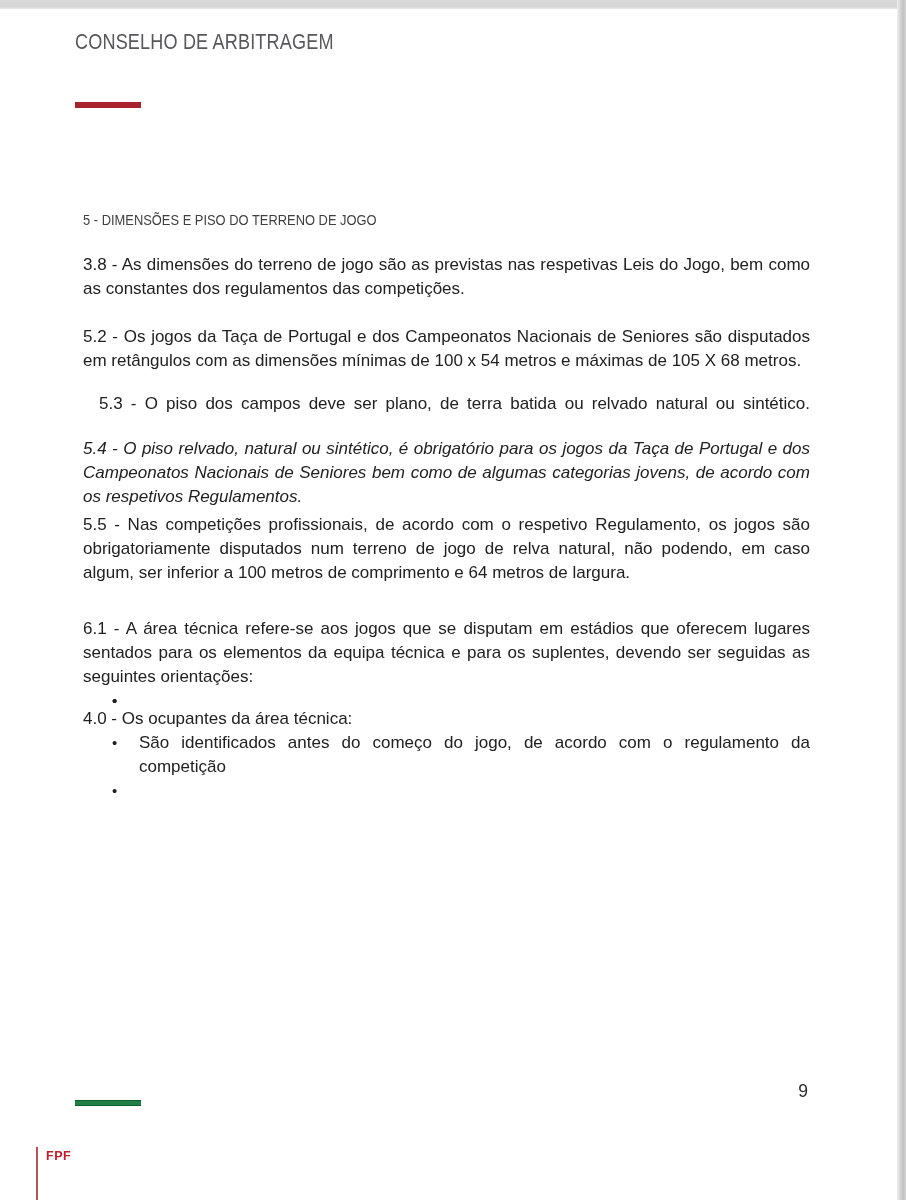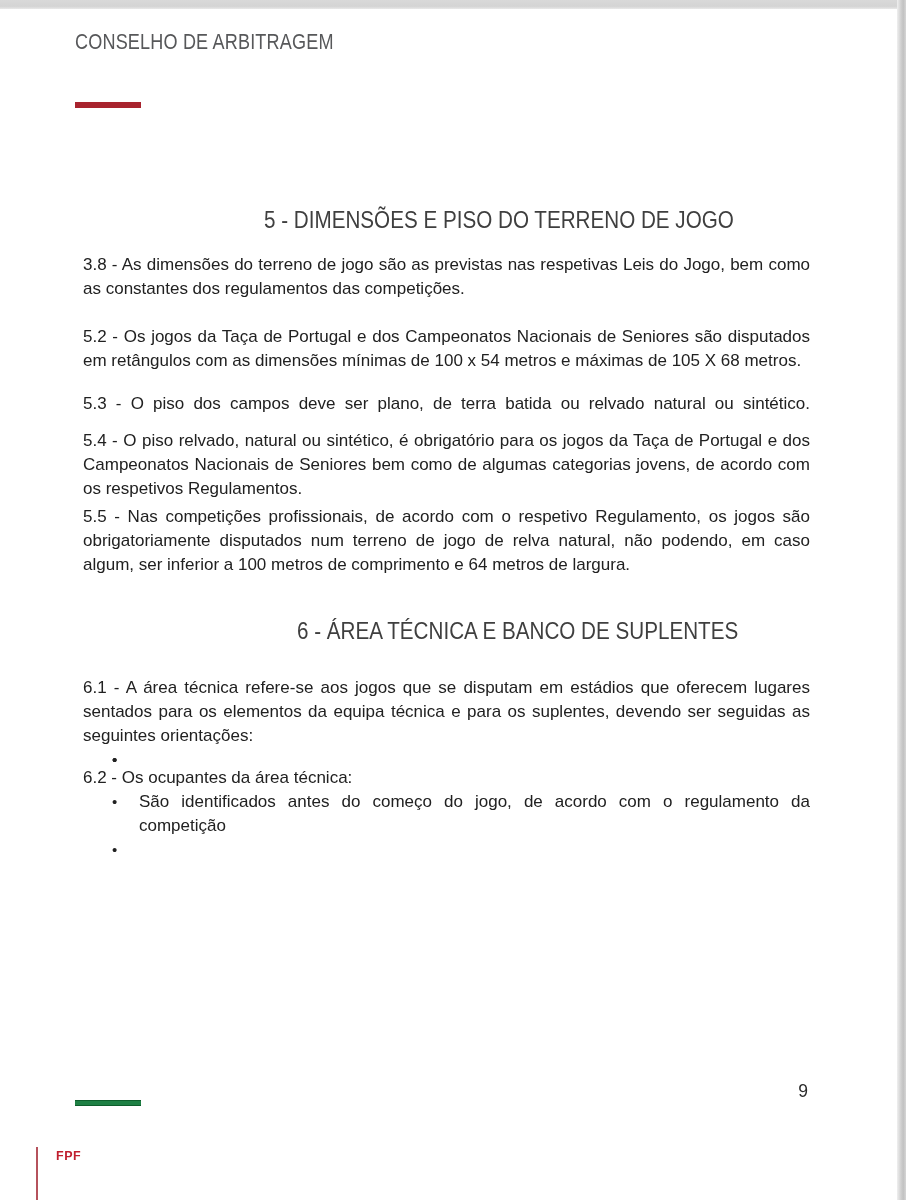--- a/index.html
+++ b/index.html
@@ -68,12 +68,11 @@
   }
   .sec-heading {
     margin: 0;
-    font-size: 24px;
+    font-size: 15px;
     line-height: 26px;
     font-weight: 400;
     color: #3f3f3f;
     white-space: nowrap;
-    text-align: right;
   }
   .sec-heading .condense {
     display: inline-block;

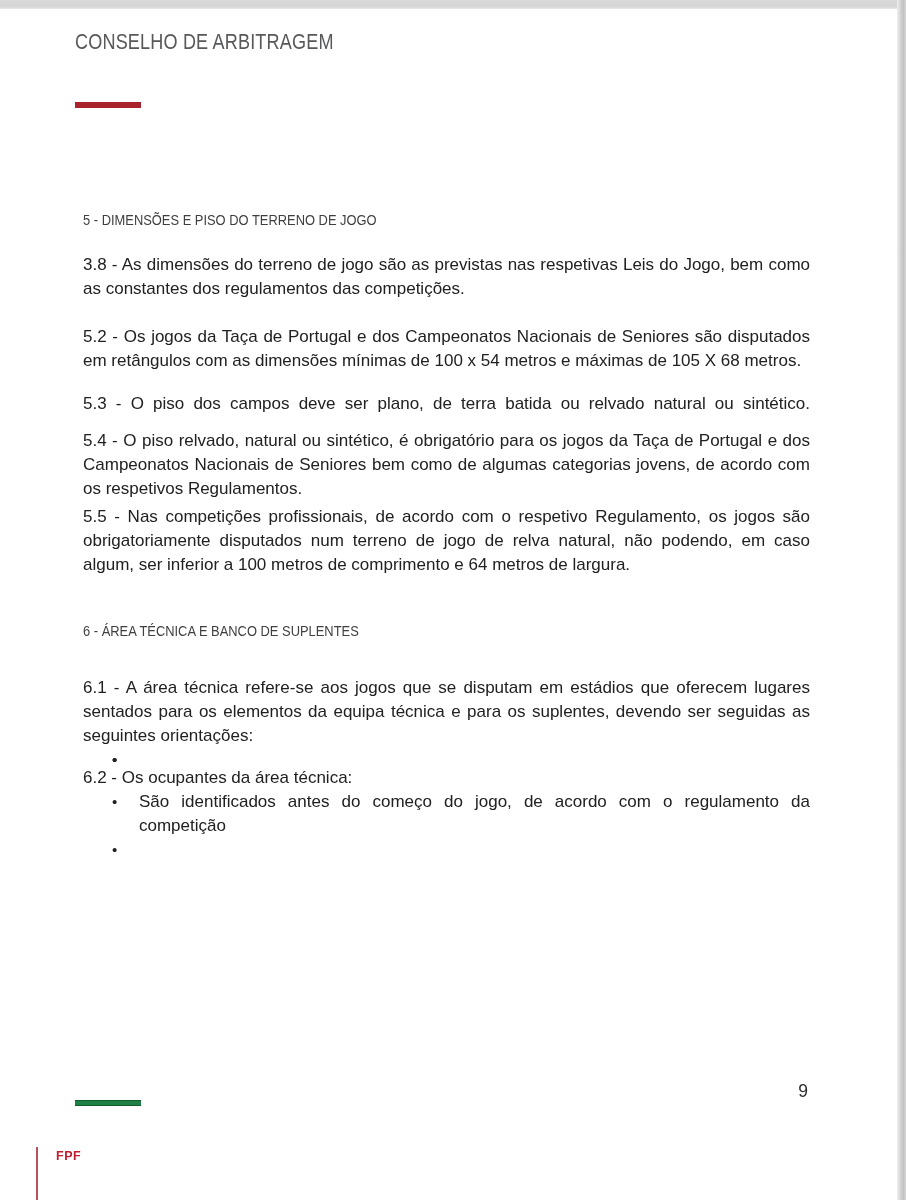--- a/index.html
+++ b/index.html
@@ -65,6 +65,7 @@
   }
   .para.justify-last {
     text-align-last: justify;
+    margin-left: 16px;
   }
   .sec-heading {
     margin: 0;

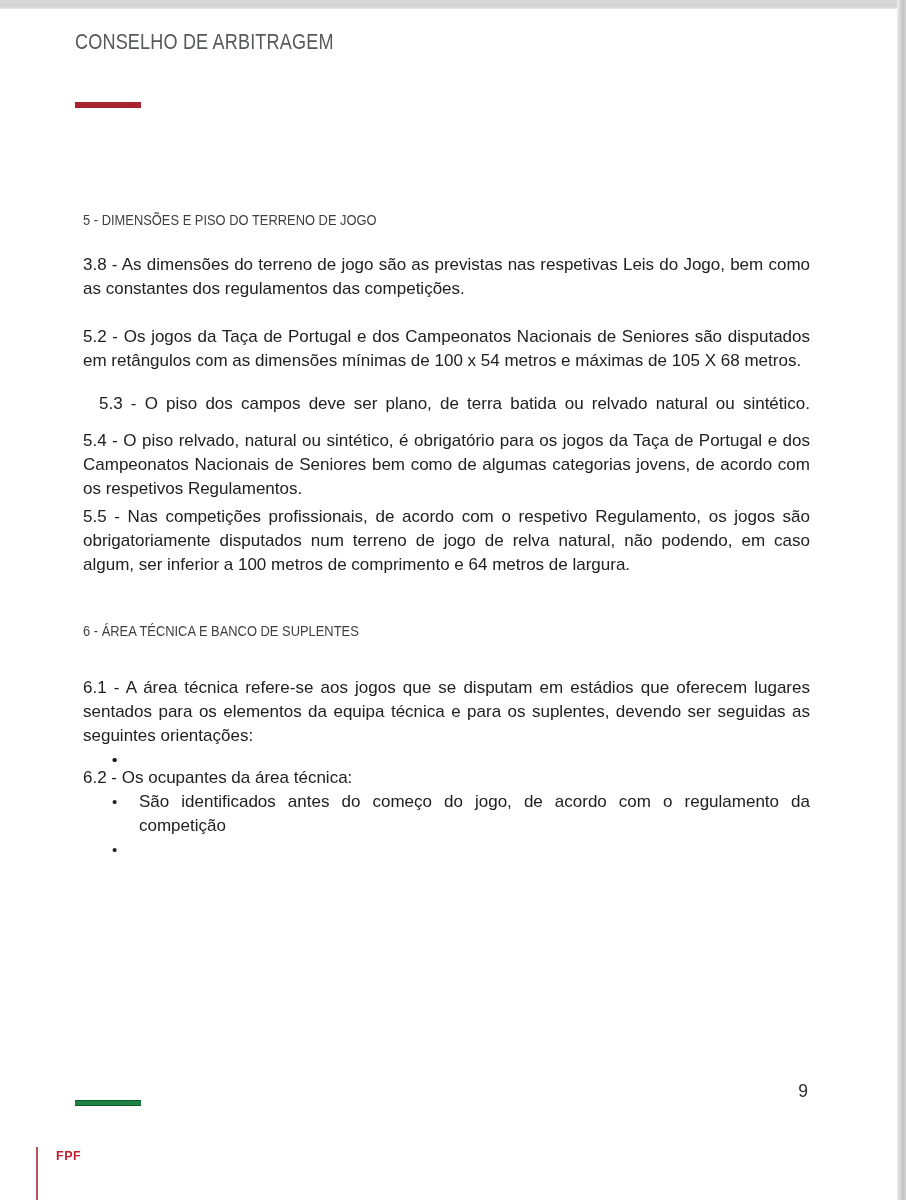--- a/index.html
+++ b/index.html
@@ -85,7 +85,7 @@
   .mt-51  { margin-top: 20px; }
   .mt-52  { margin-top: 24px; }
   .mt-53  { margin-top: 19px; }
-  .mt-54  { margin-top: 13px; }
+  .mt-54  { margin-top: 21px; font-style: italic; }
   .mt-55  { margin-top: 4px; }
   .mt-h6  { margin-top: 41px; }
   .mt-61  { margin-top: 32px; }

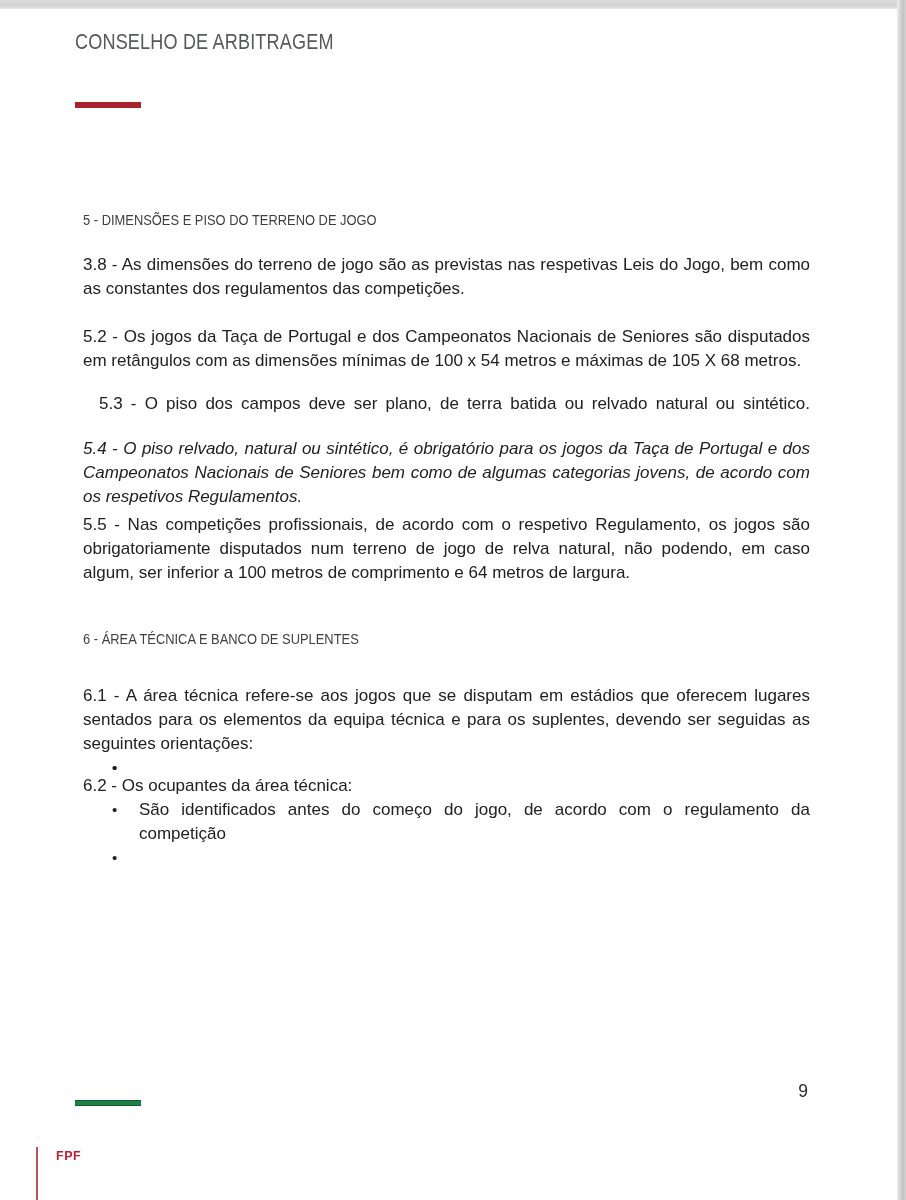--- a/index.html
+++ b/index.html
@@ -160,9 +160,6 @@
 
   <p class="para mt-55">5.5 - Nas competições profissionais, de acordo com o respetivo Regulamento, os jogos são obrigatoriamente disputados num terreno de jogo de relva natural, não podendo, em caso algum, ser inferior a 100 metros de comprimento e 64 metros de largura.</p>
 
-  <h2 class="sec-heading mt-h6">
-    <span class="condense">6 - ÁREA TÉCNICA E BANCO DE SUPLENTES</span>
-  </h2>
 
   <p class="para mt-61">6.1 - A área técnica refere-se aos jogos que se disputam em estádios que oferecem lugares sentados para os elementos da equipa técnica e para os suplentes, devendo ser seguidas as seguintes orientações:</p>
 

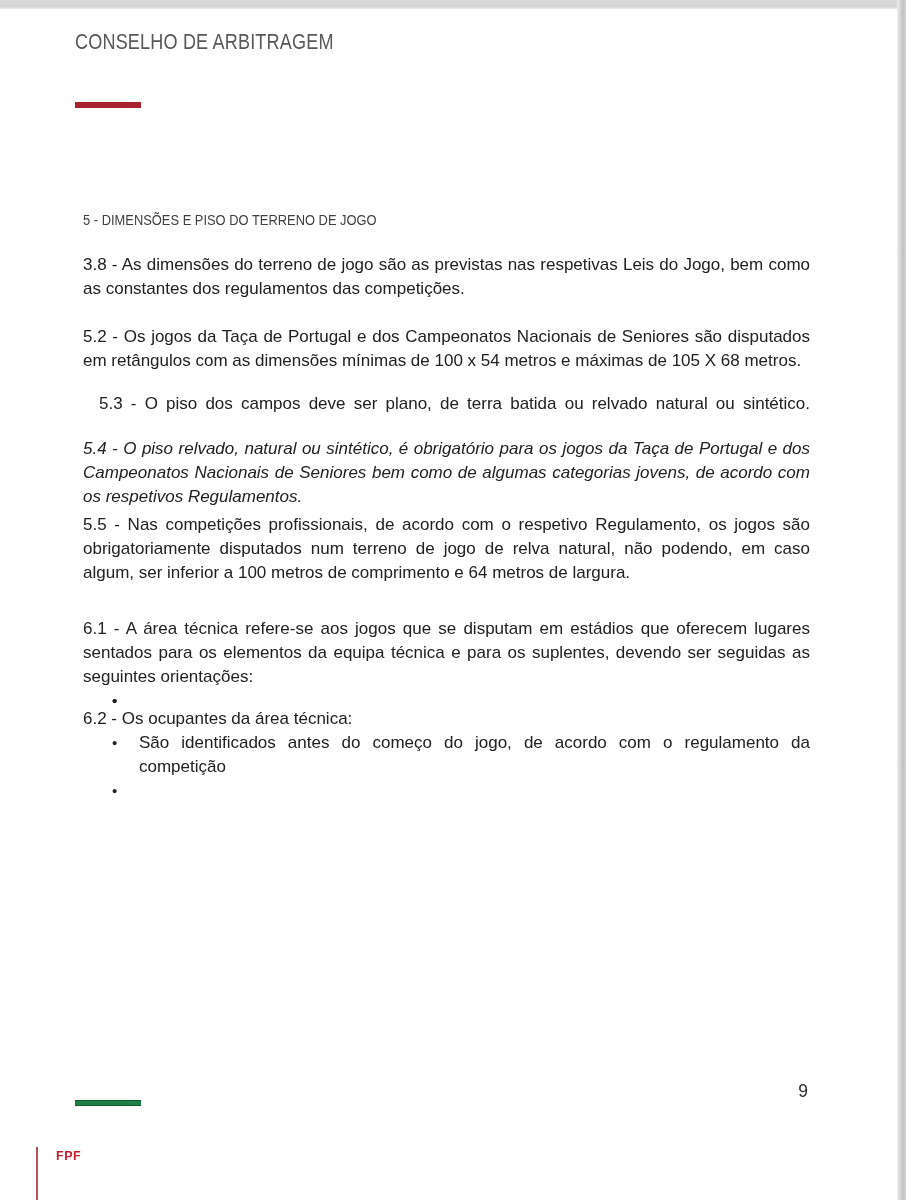--- a/index.html
+++ b/index.html
@@ -172,7 +172,7 @@
     </li>
   </ul>
 
-  <p class="para mt-62">6.2 - Os ocupantes da área técnica:</p>
+  <p class="para mt-62">4.0 - Os ocupantes da área técnica:</p>
 
   <ul class="bullets mt-ul2">
     <li>

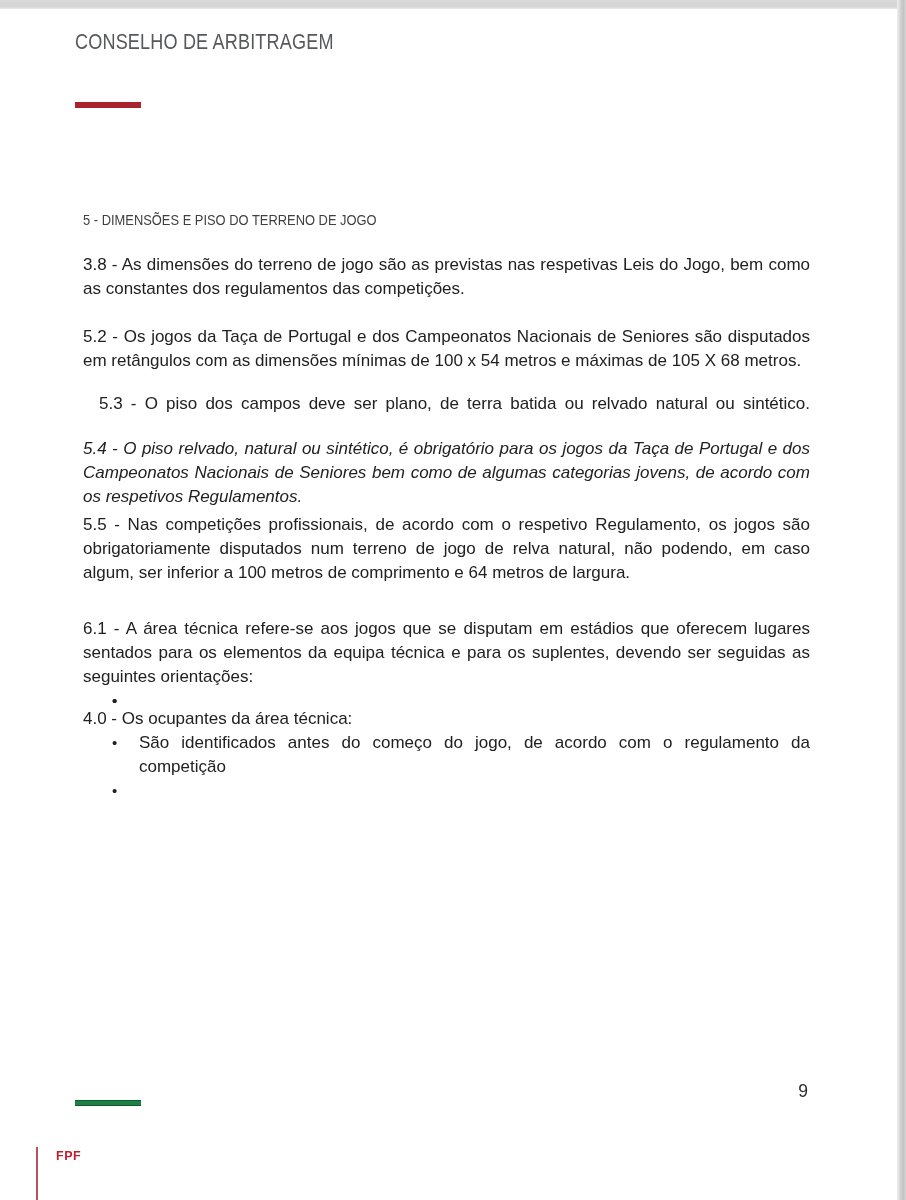--- a/index.html
+++ b/index.html
@@ -121,7 +121,7 @@
     top: 1147px;
     height: 53px;
     border-left: 2px solid #b5525c;
-    padding-left: 18px;
+    padding-left: 8px;
   }
   .fpf-footer .fpf-text {
     font-size: 12.5px;

